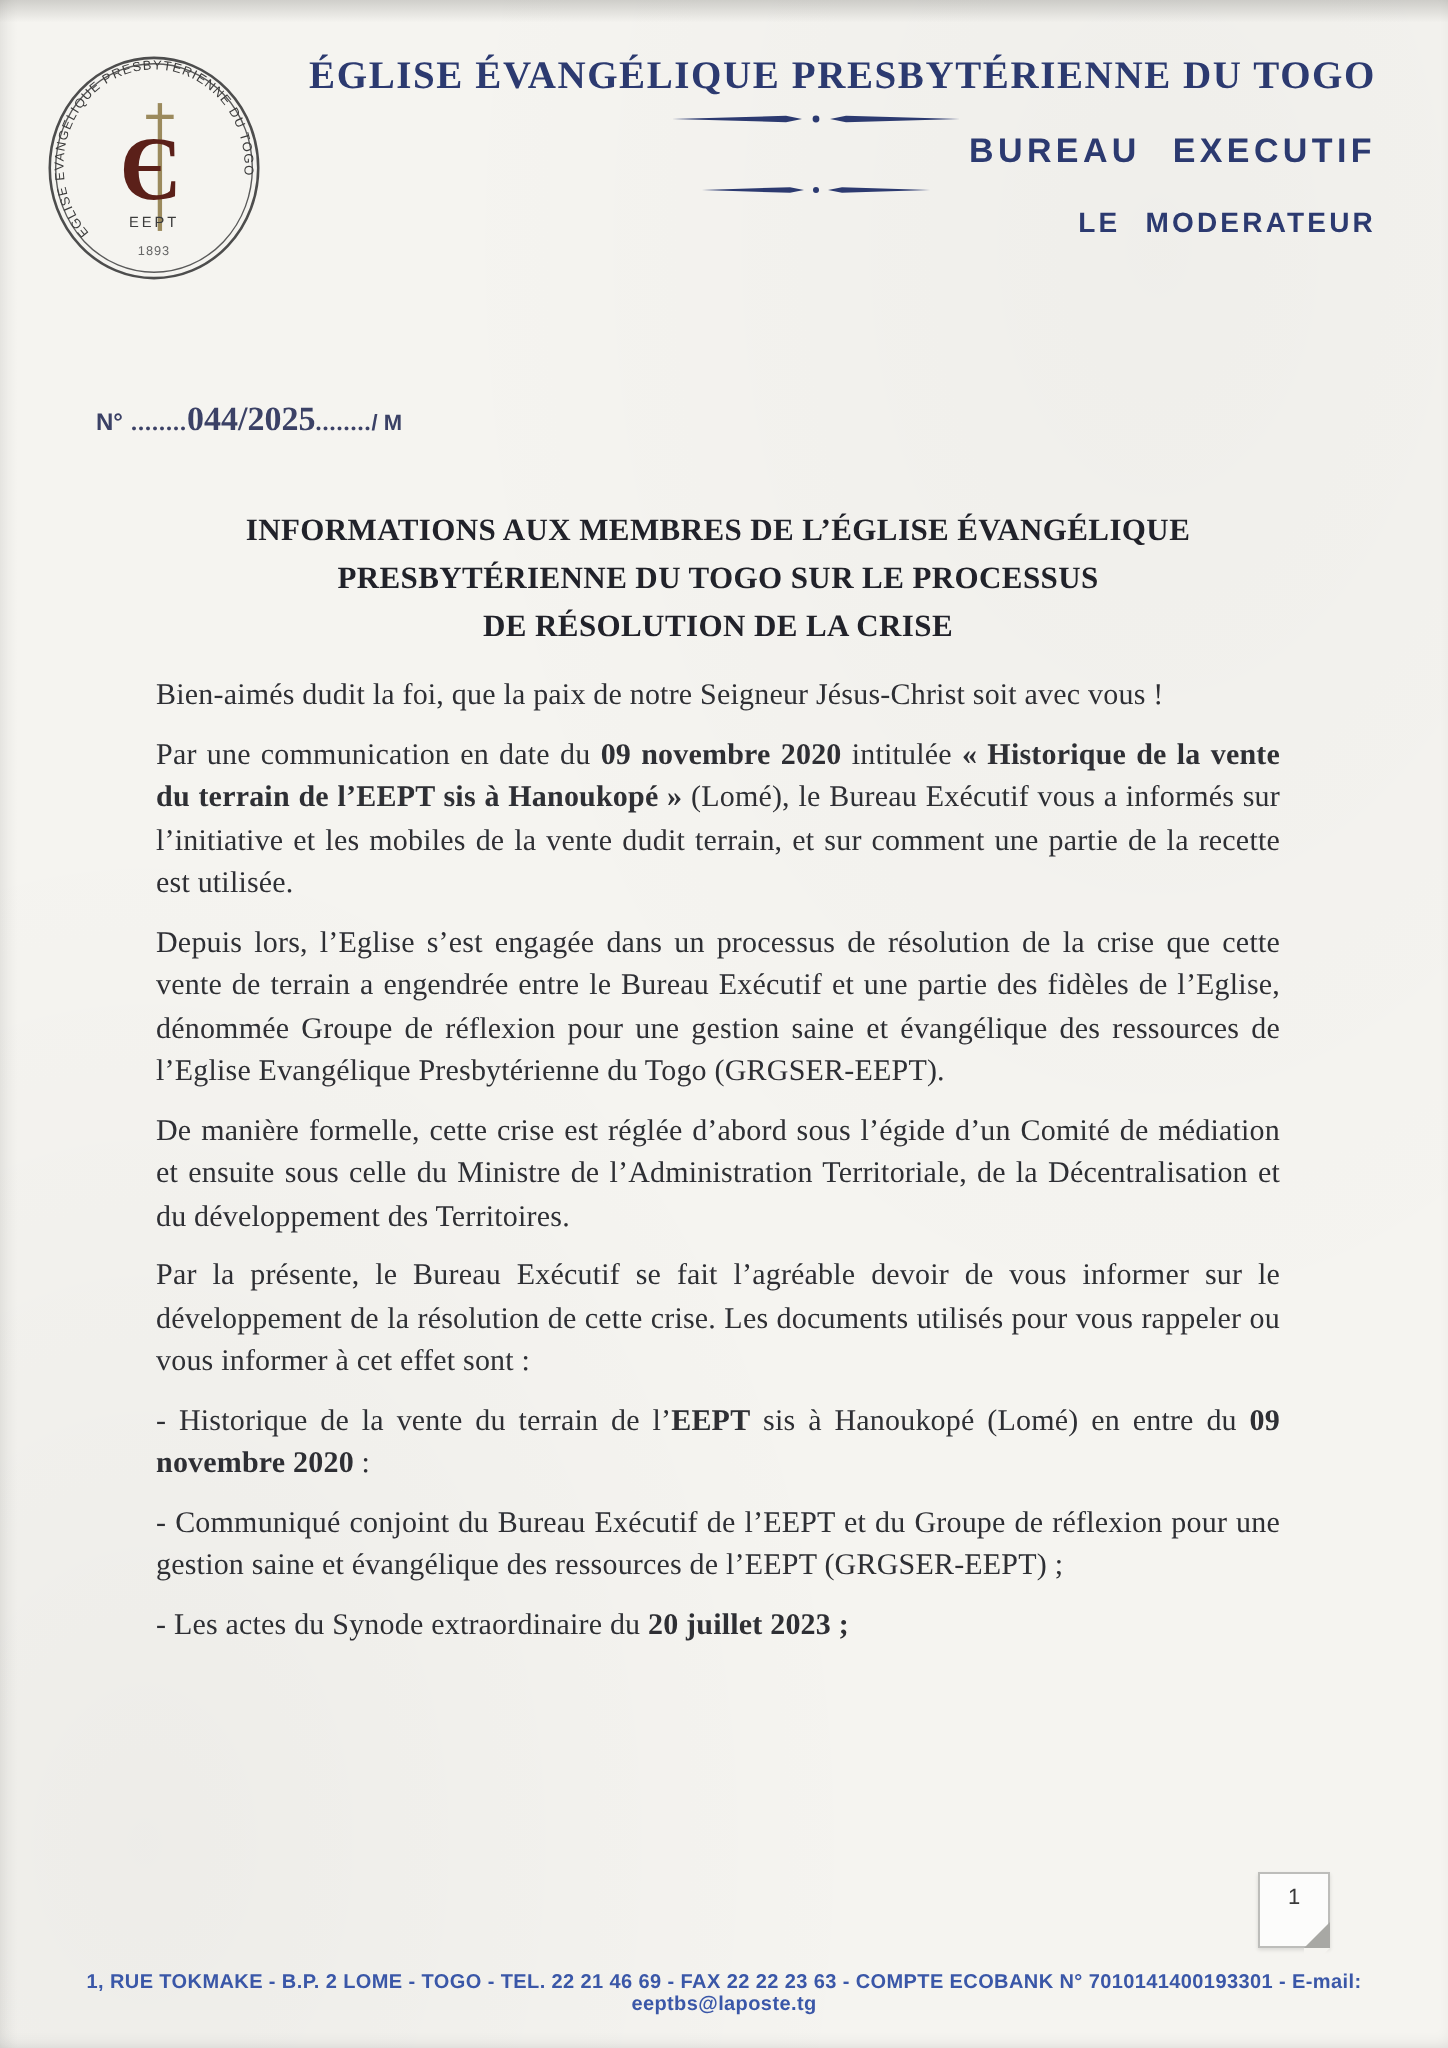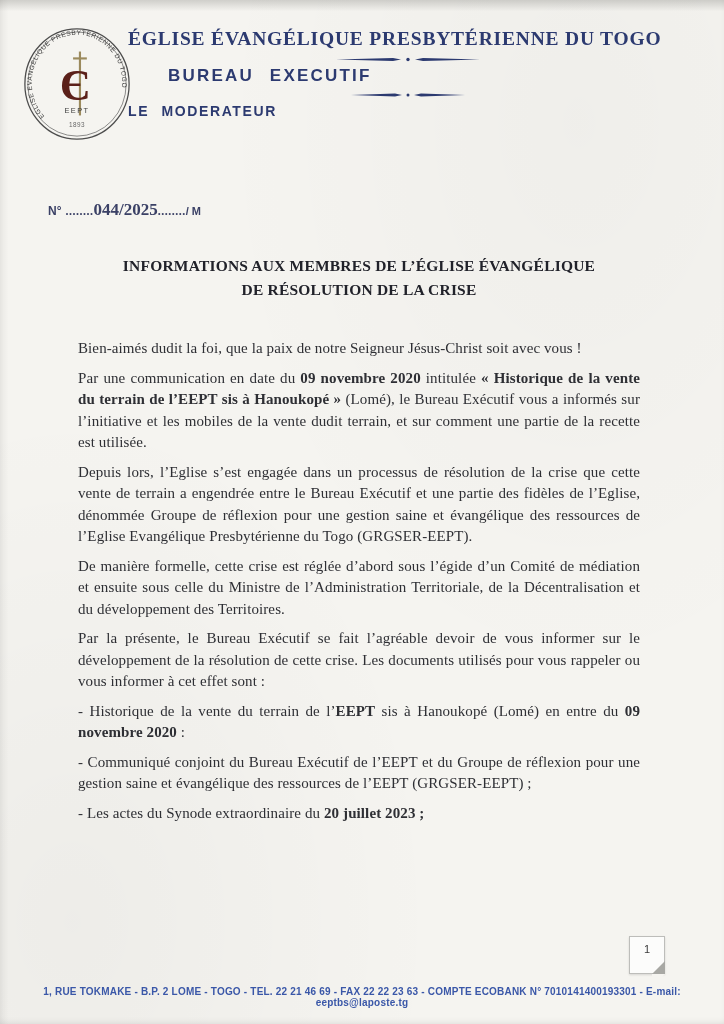--- a/index.html
+++ b/index.html
@@ -22,7 +22,7 @@
   .seal-wrap { position:absolute; left:18px; top:22px; width:118px; height:124px; }
   .header-block {
     position:absolute; left:128px; top:28px; width:560px;
-    text-align:left; color:#2c3a70;
+    text-align:right; color:#2c3a70;
   }
   .org-title {
     font-family:"Liberation Serif", serif;

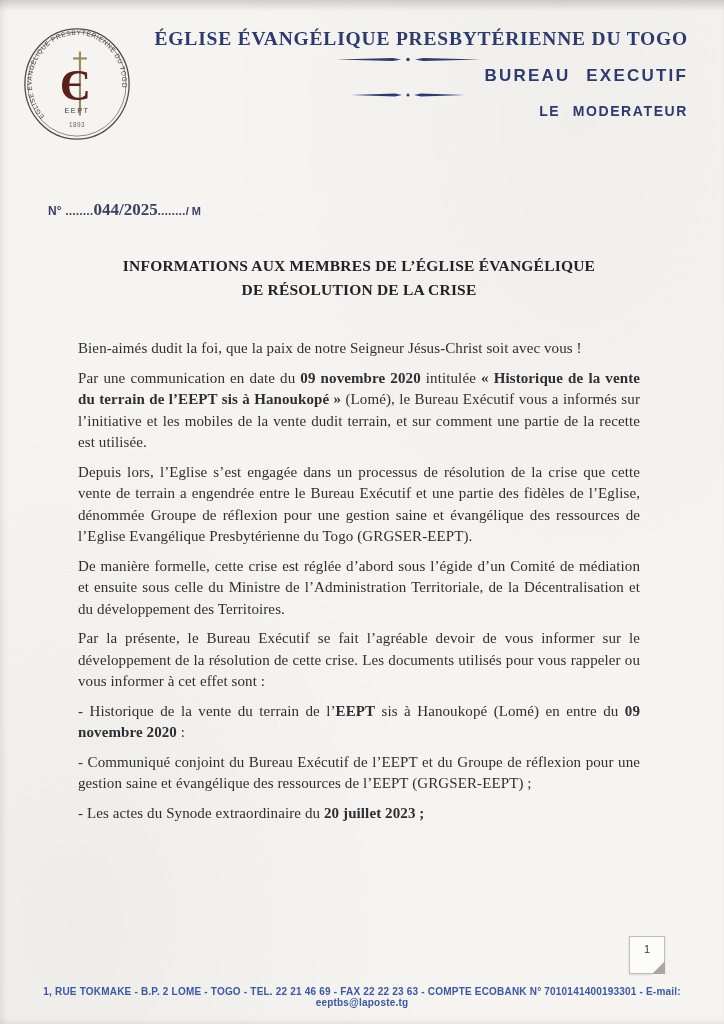--- a/index.html
+++ b/index.html
@@ -139,6 +139,7 @@
 
   <div class="subject">
     <div>INFORMATIONS AUX MEMBRES DE L’ÉGLISE ÉVANGÉLIQUE</div>
+    <div>PRESBYTÉRIENNE DU TOGO SUR LE PROCESSUS</div>
     <div>DE RÉSOLUTION DE LA CRISE</div>
   </div>
 

